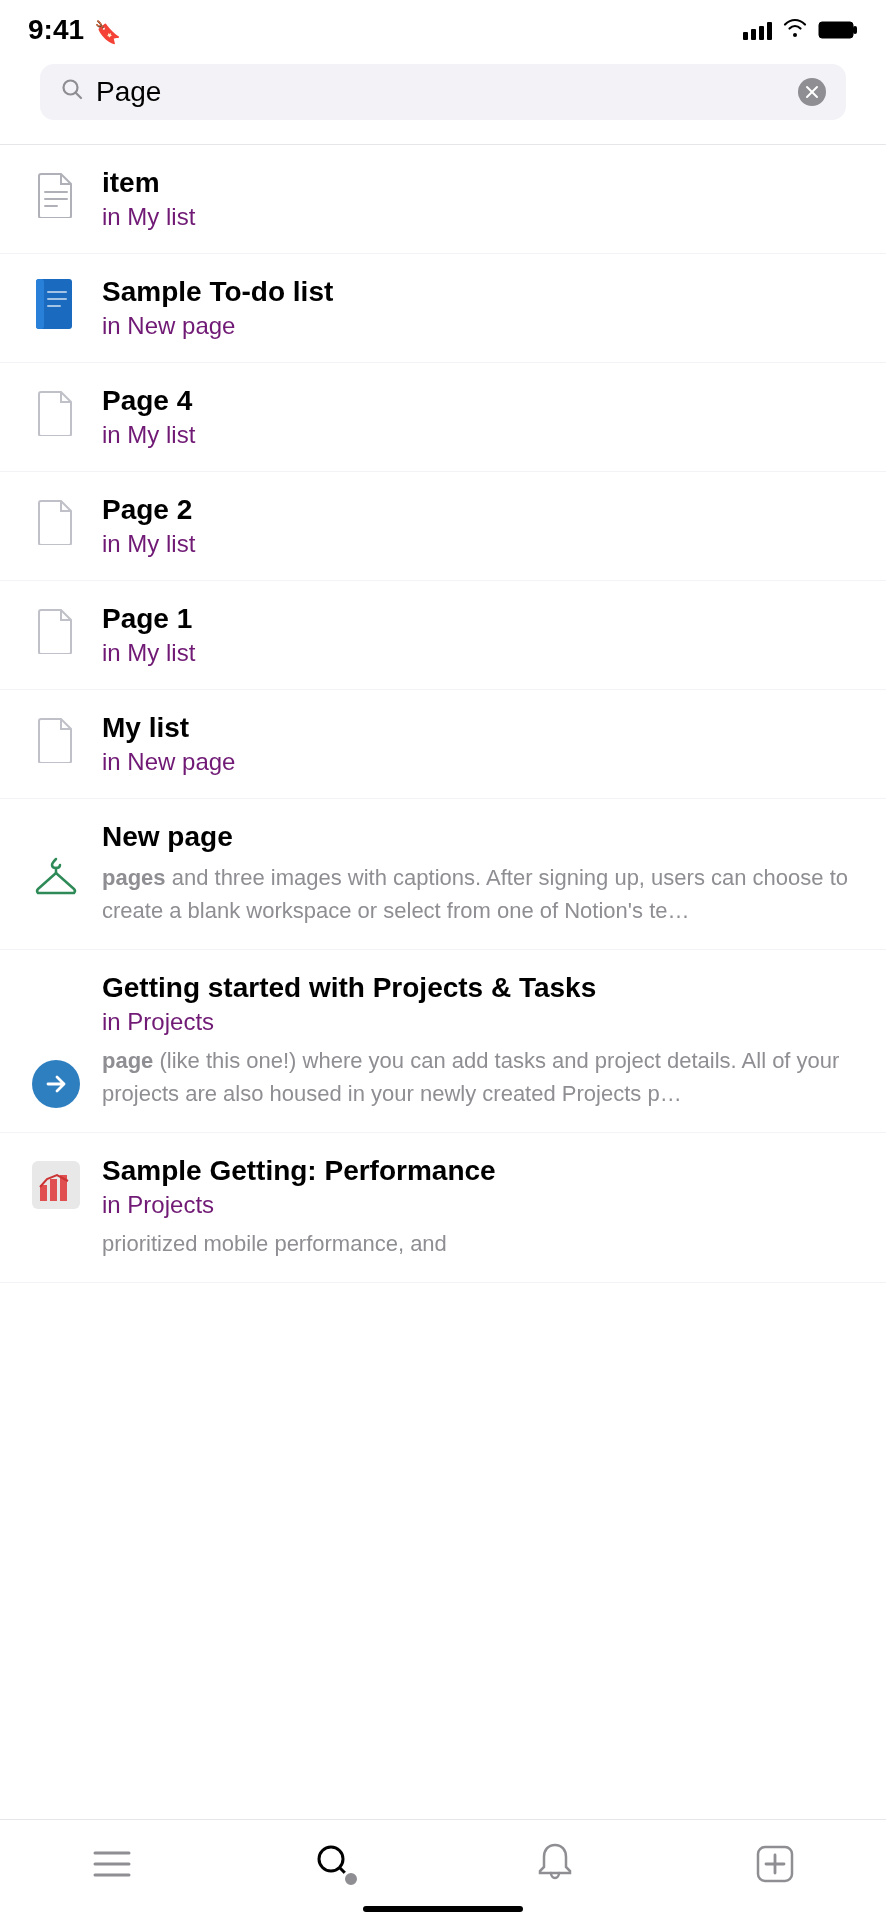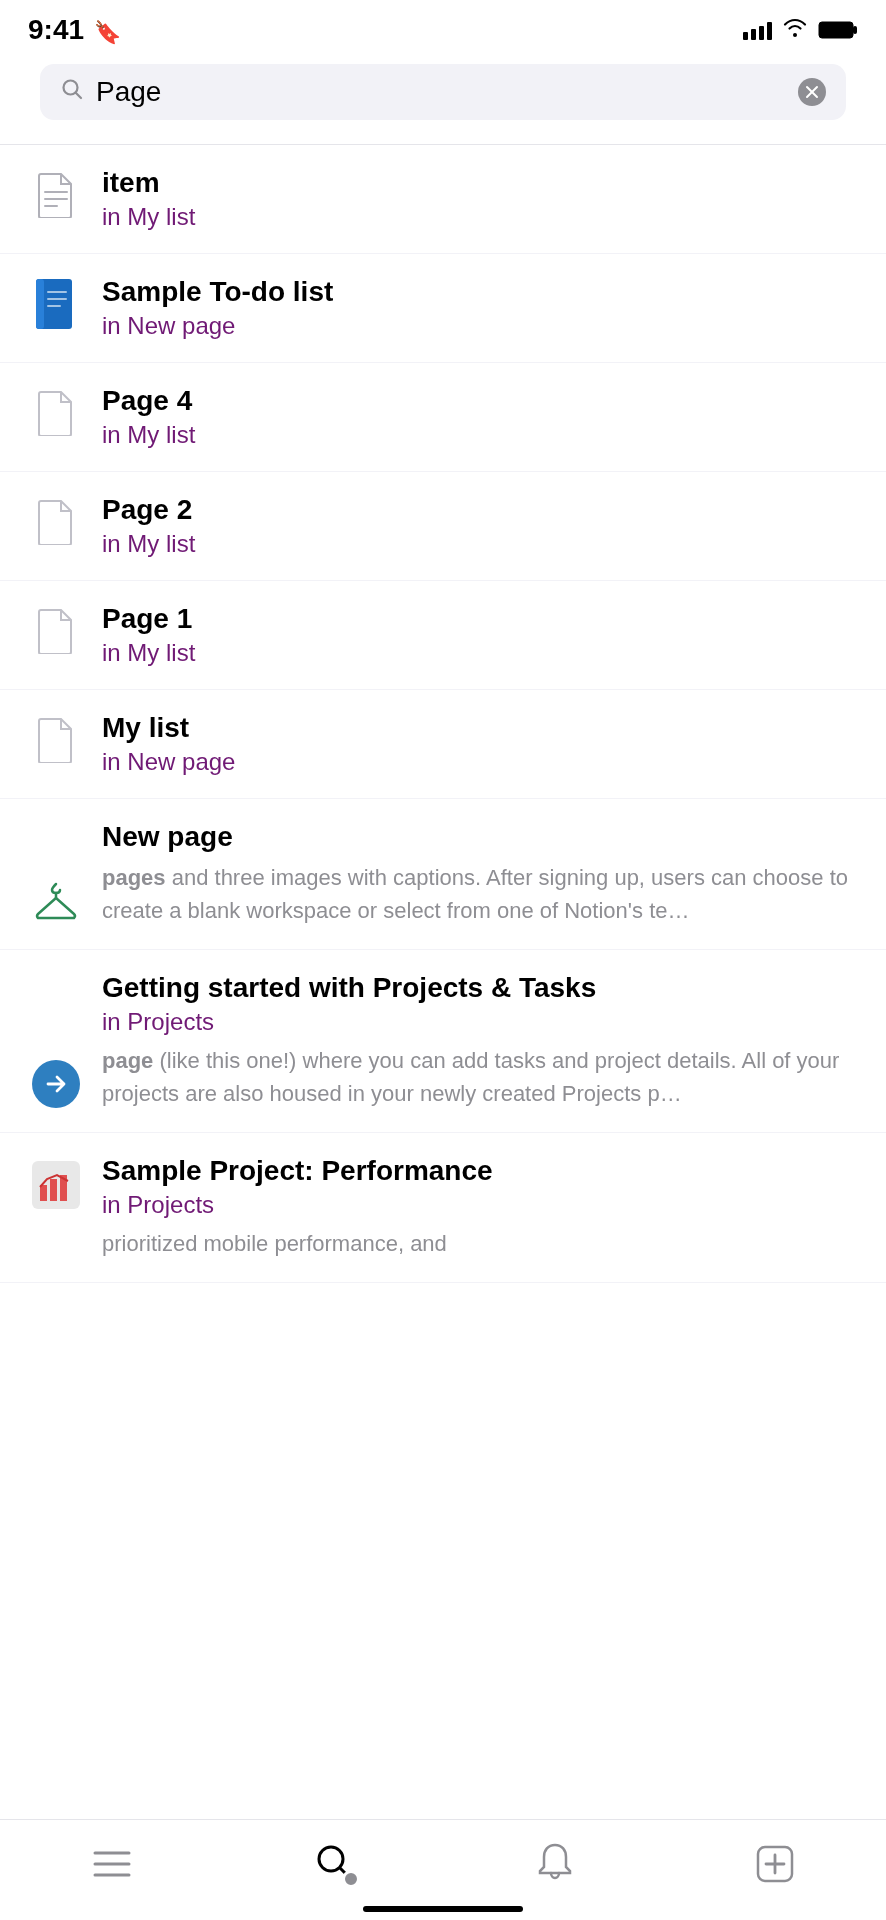--- a/index.html
+++ b/index.html
@@ -300,7 +300,7 @@
     </div>
   </div>
 
-  <div class="result-item" style="align-items:flex-end;">
+  <div class="result-item" style="align-items:center;">
     <div class="result-icon" style="margin-top:4px;">
       <svg width="48" height="46" viewBox="0 0 48 46" fill="none">
         <path d="M24 6 C24 6 20 10 20 12 C20 14 22 15 24 15 C26 15 28 14 28 12" stroke="#2e8b57" stroke-width="2.5" fill="none" stroke-linecap="round"></path>

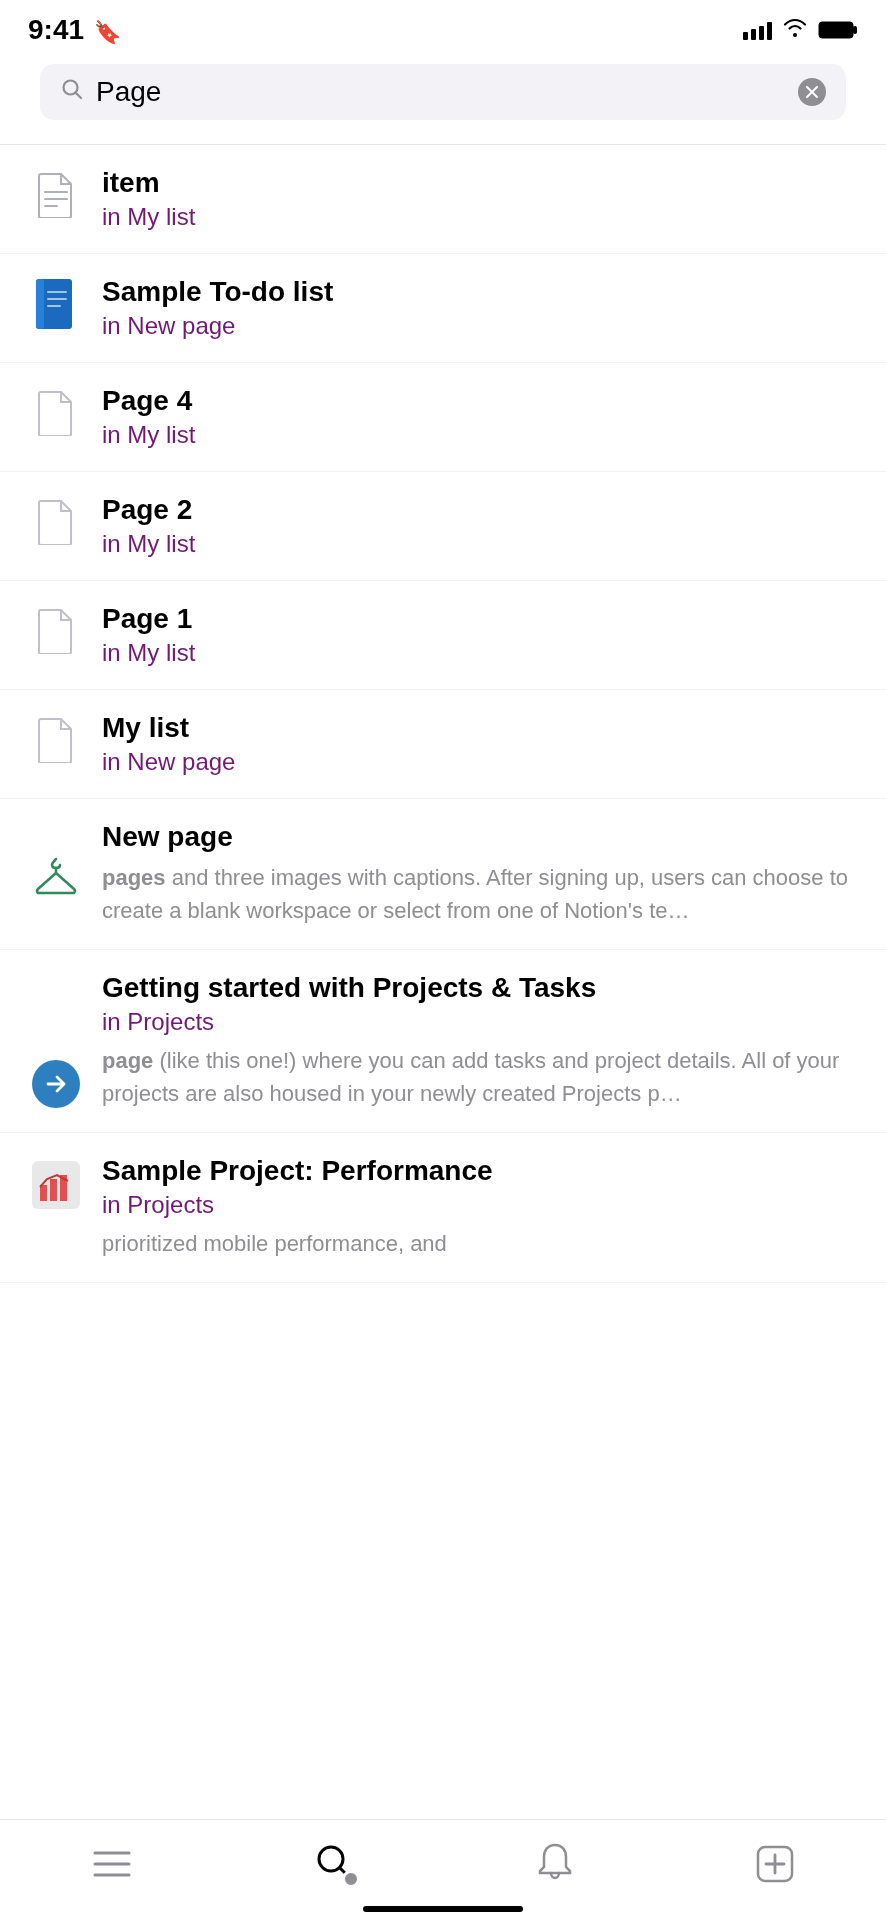--- a/index.html
+++ b/index.html
@@ -345,7 +345,7 @@
       </div>
     </div>
     <div class="result-content">
-      <div class="result-title">Sample Project: Performance</div>
+      <div class="result-title">Sample Getting: Performance</div>
       <div class="result-subtitle">in Projects</div>
       <div class="result-preview">
         prioritized mobile performance, and

